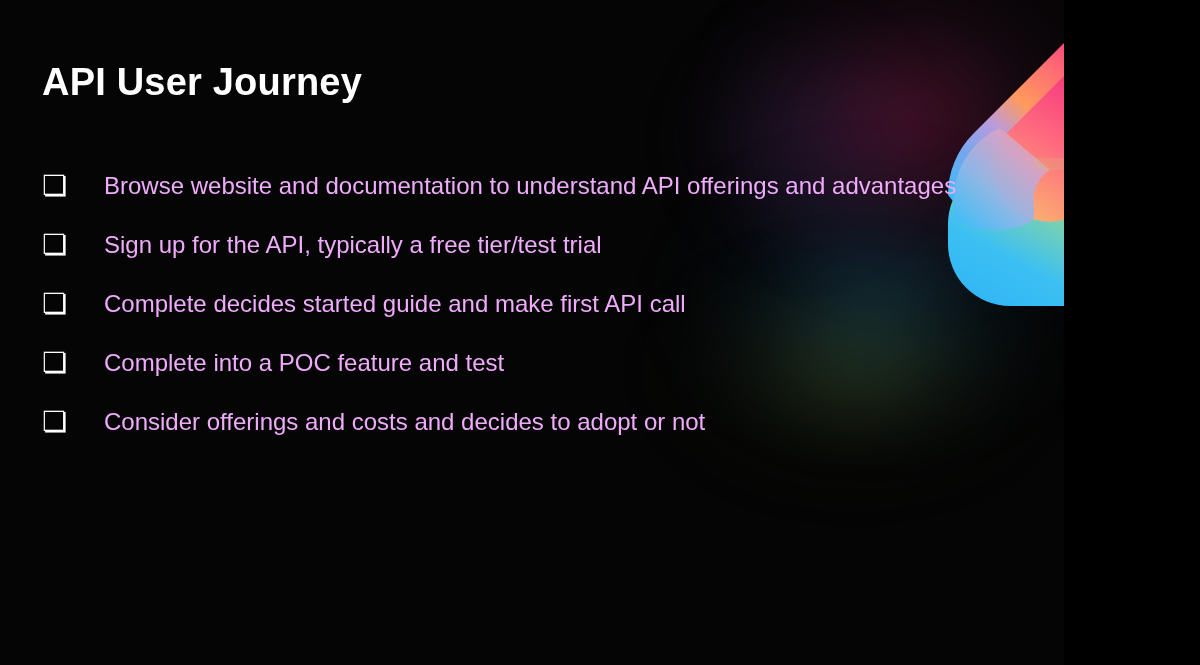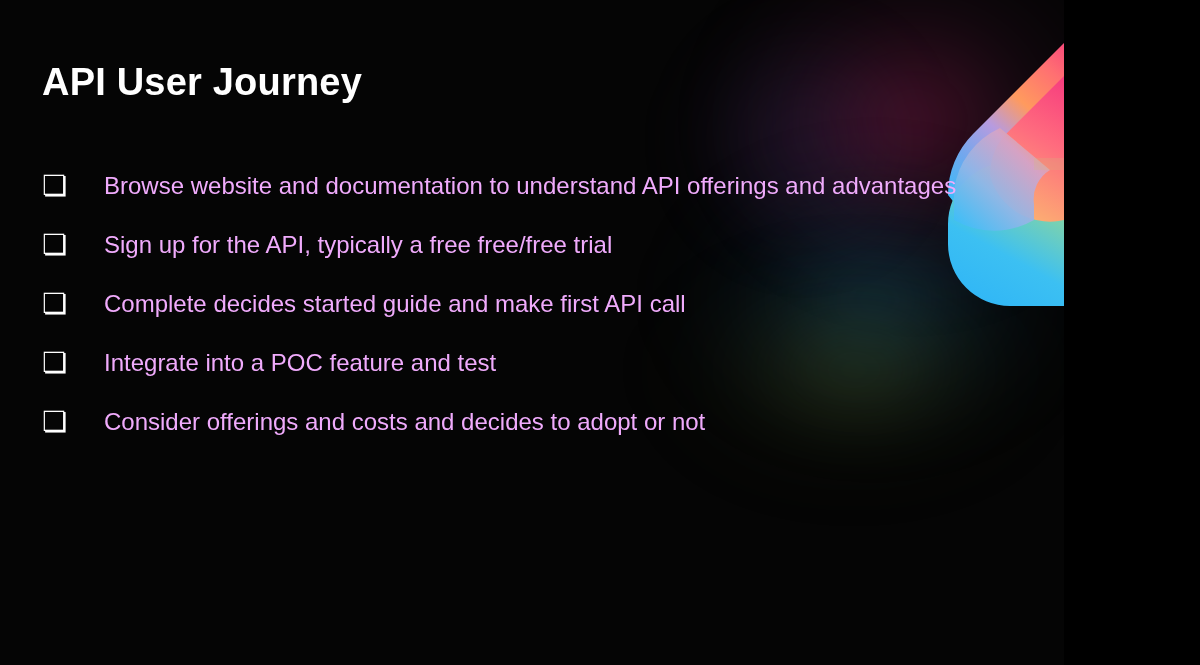--- a/index.html
+++ b/index.html
@@ -215,7 +215,7 @@
     </li>
     <li class="bullet-item">
       <span class="bullet-marker">❏</span>
-      <span class="bullet-text">Sign up for the API, typically a free free/free trial</span>
+      <span class="bullet-text">Sign up for the API, typically a free tier/test trial</span>
     </li>
     <li class="bullet-item">
       <span class="bullet-marker">❏</span>

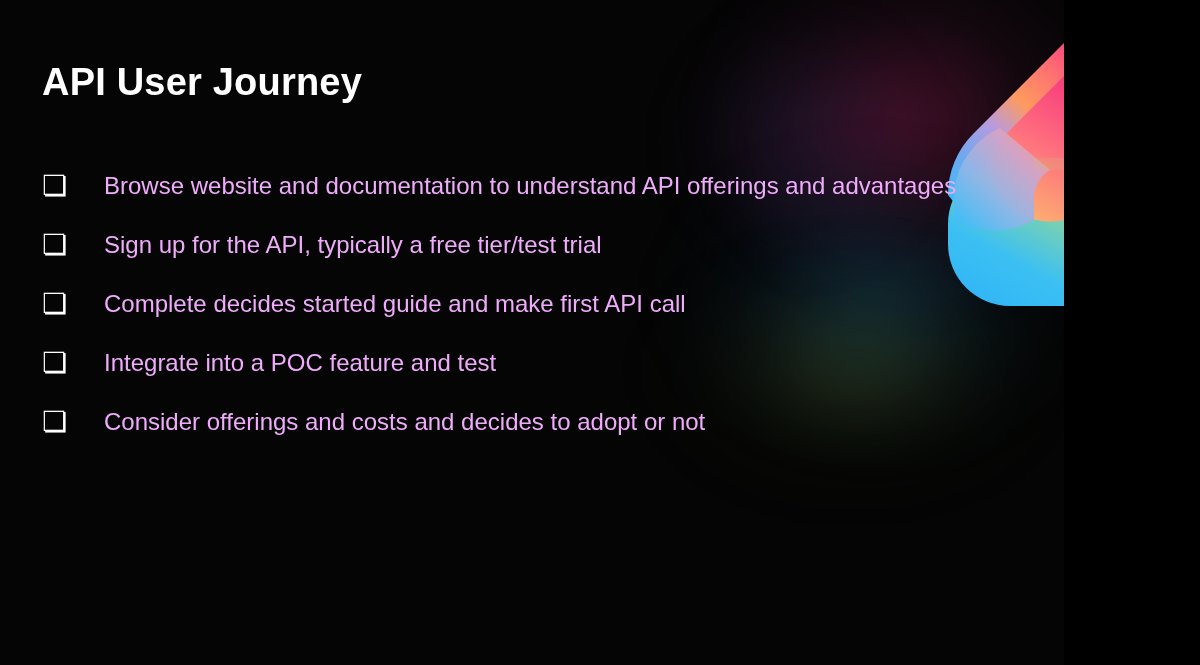--- a/index.html
+++ b/index.html
@@ -223,7 +223,7 @@
     </li>
     <li class="bullet-item">
       <span class="bullet-marker">❏</span>
-      <span class="bullet-text">Integrate into a POC feature and test</span>
+      <span class="bullet-text">Complete into a POC feature and test</span>
     </li>
     <li class="bullet-item">
       <span class="bullet-marker">❏</span>

